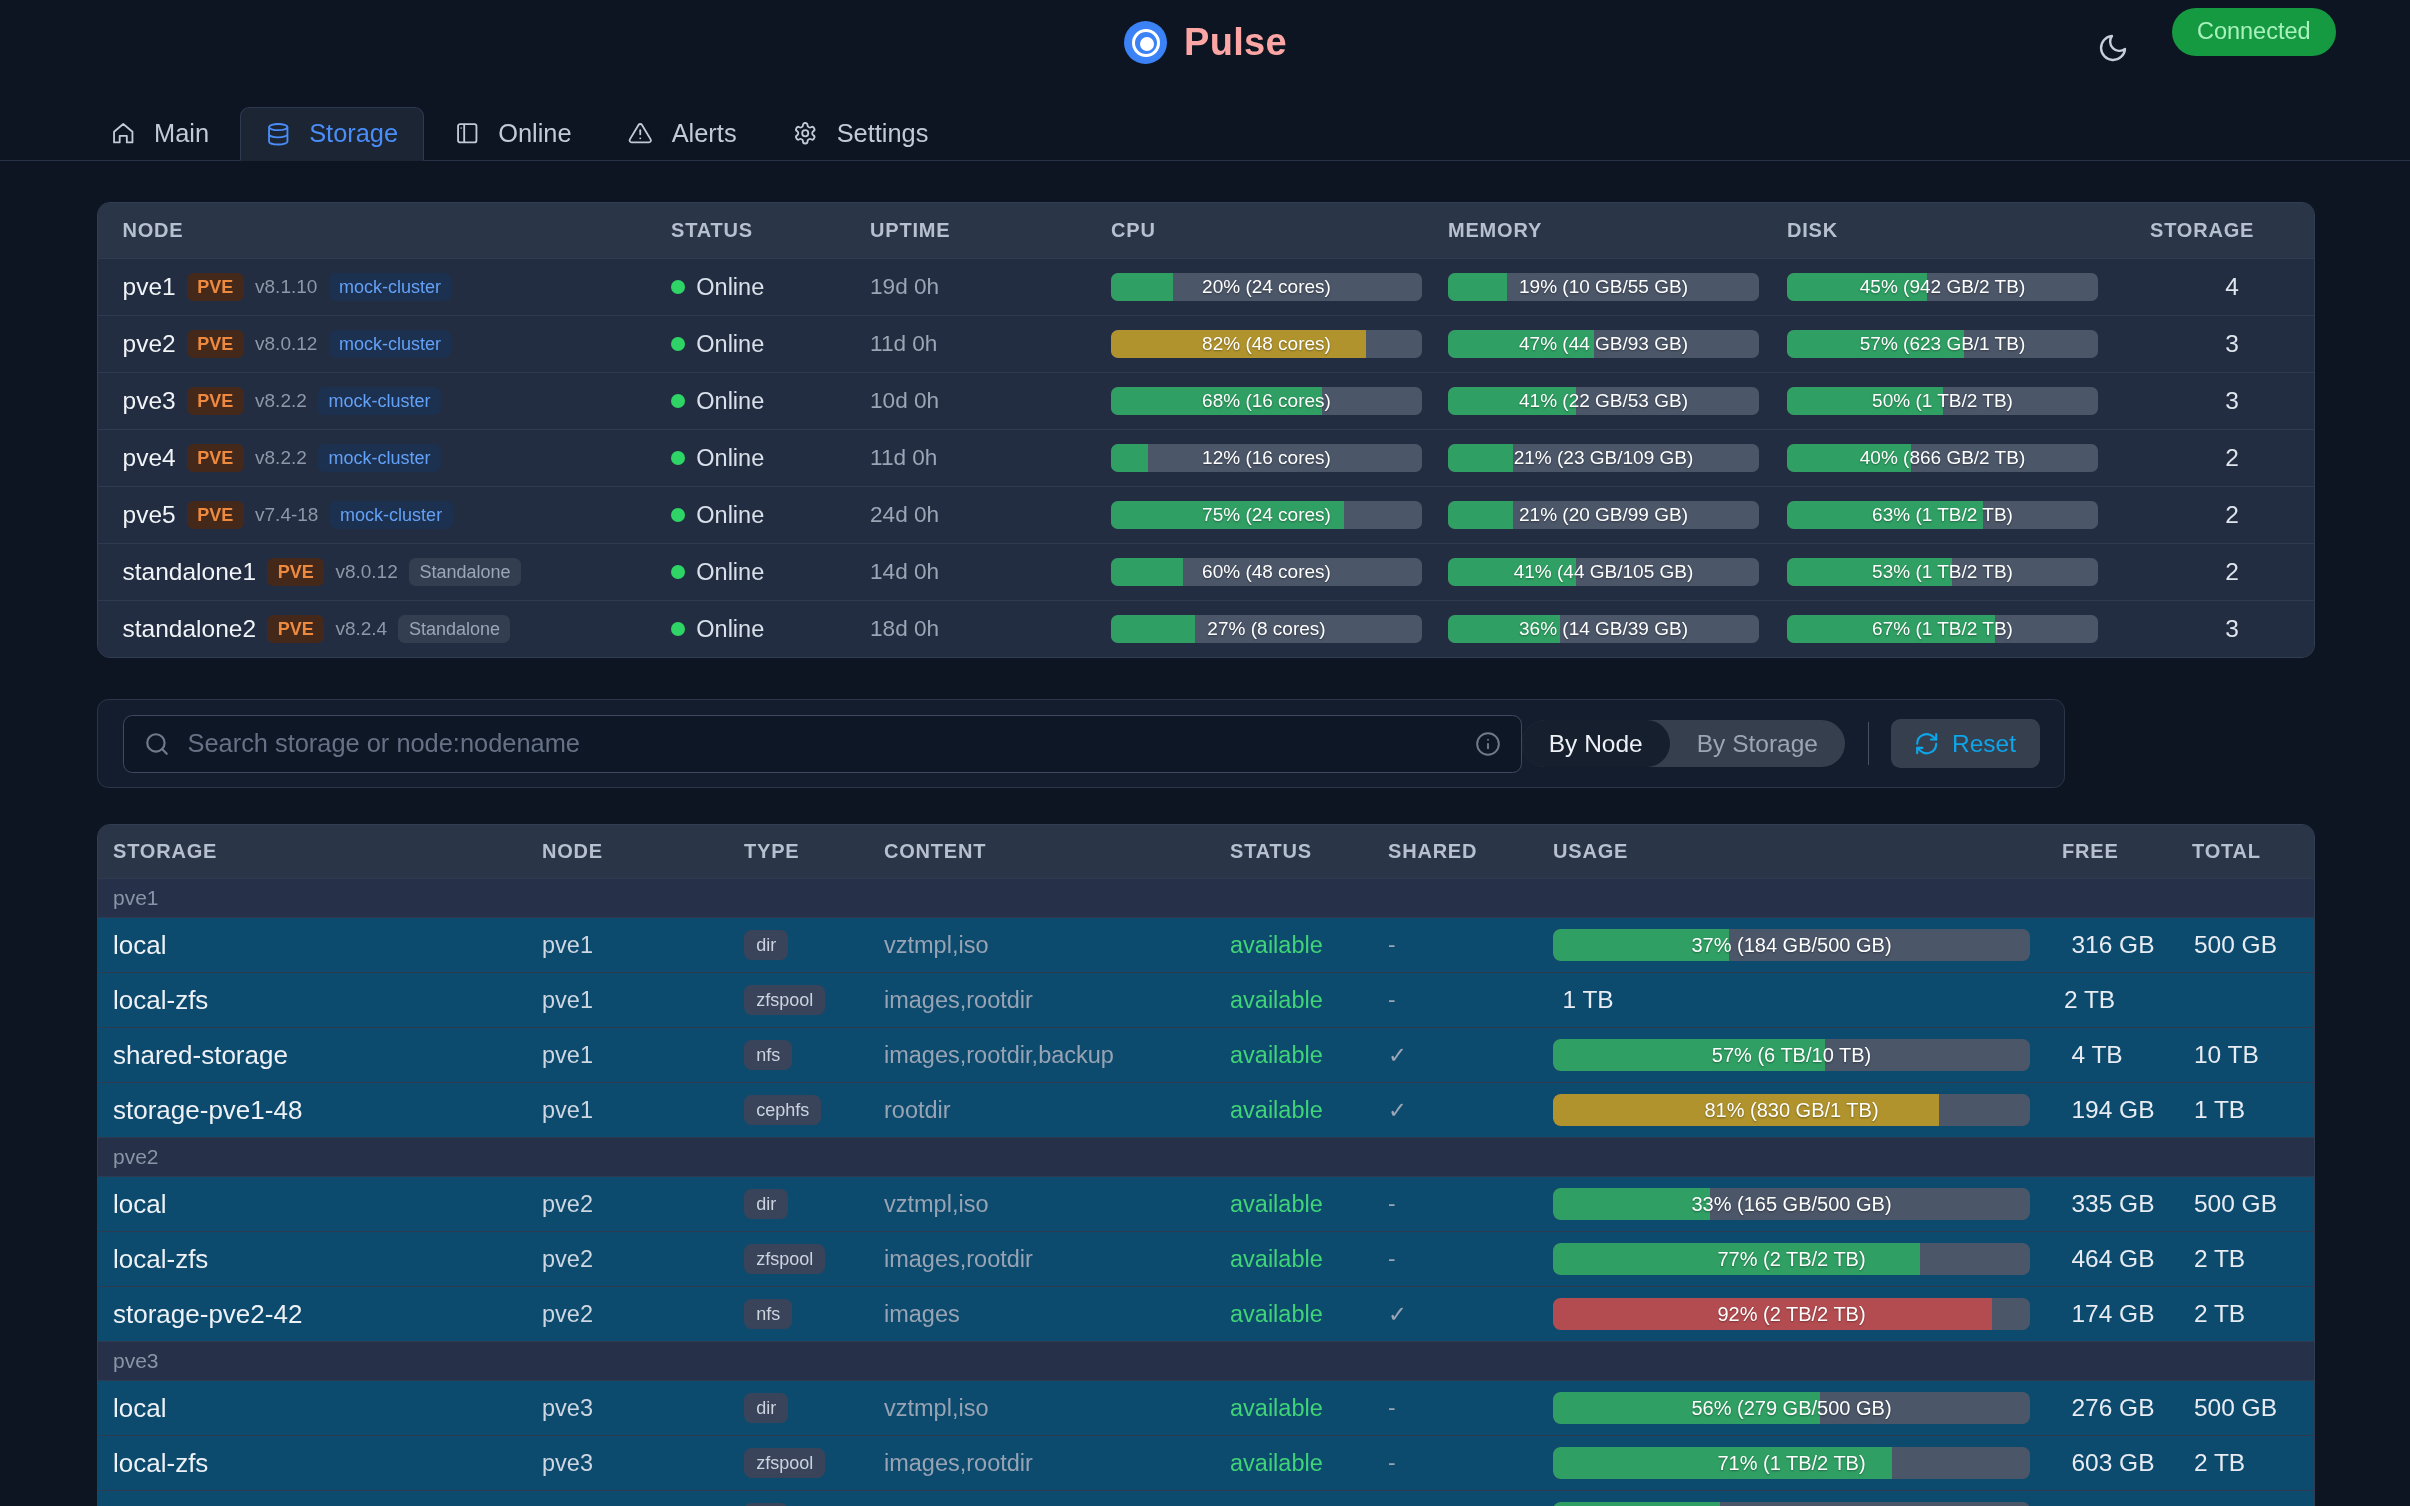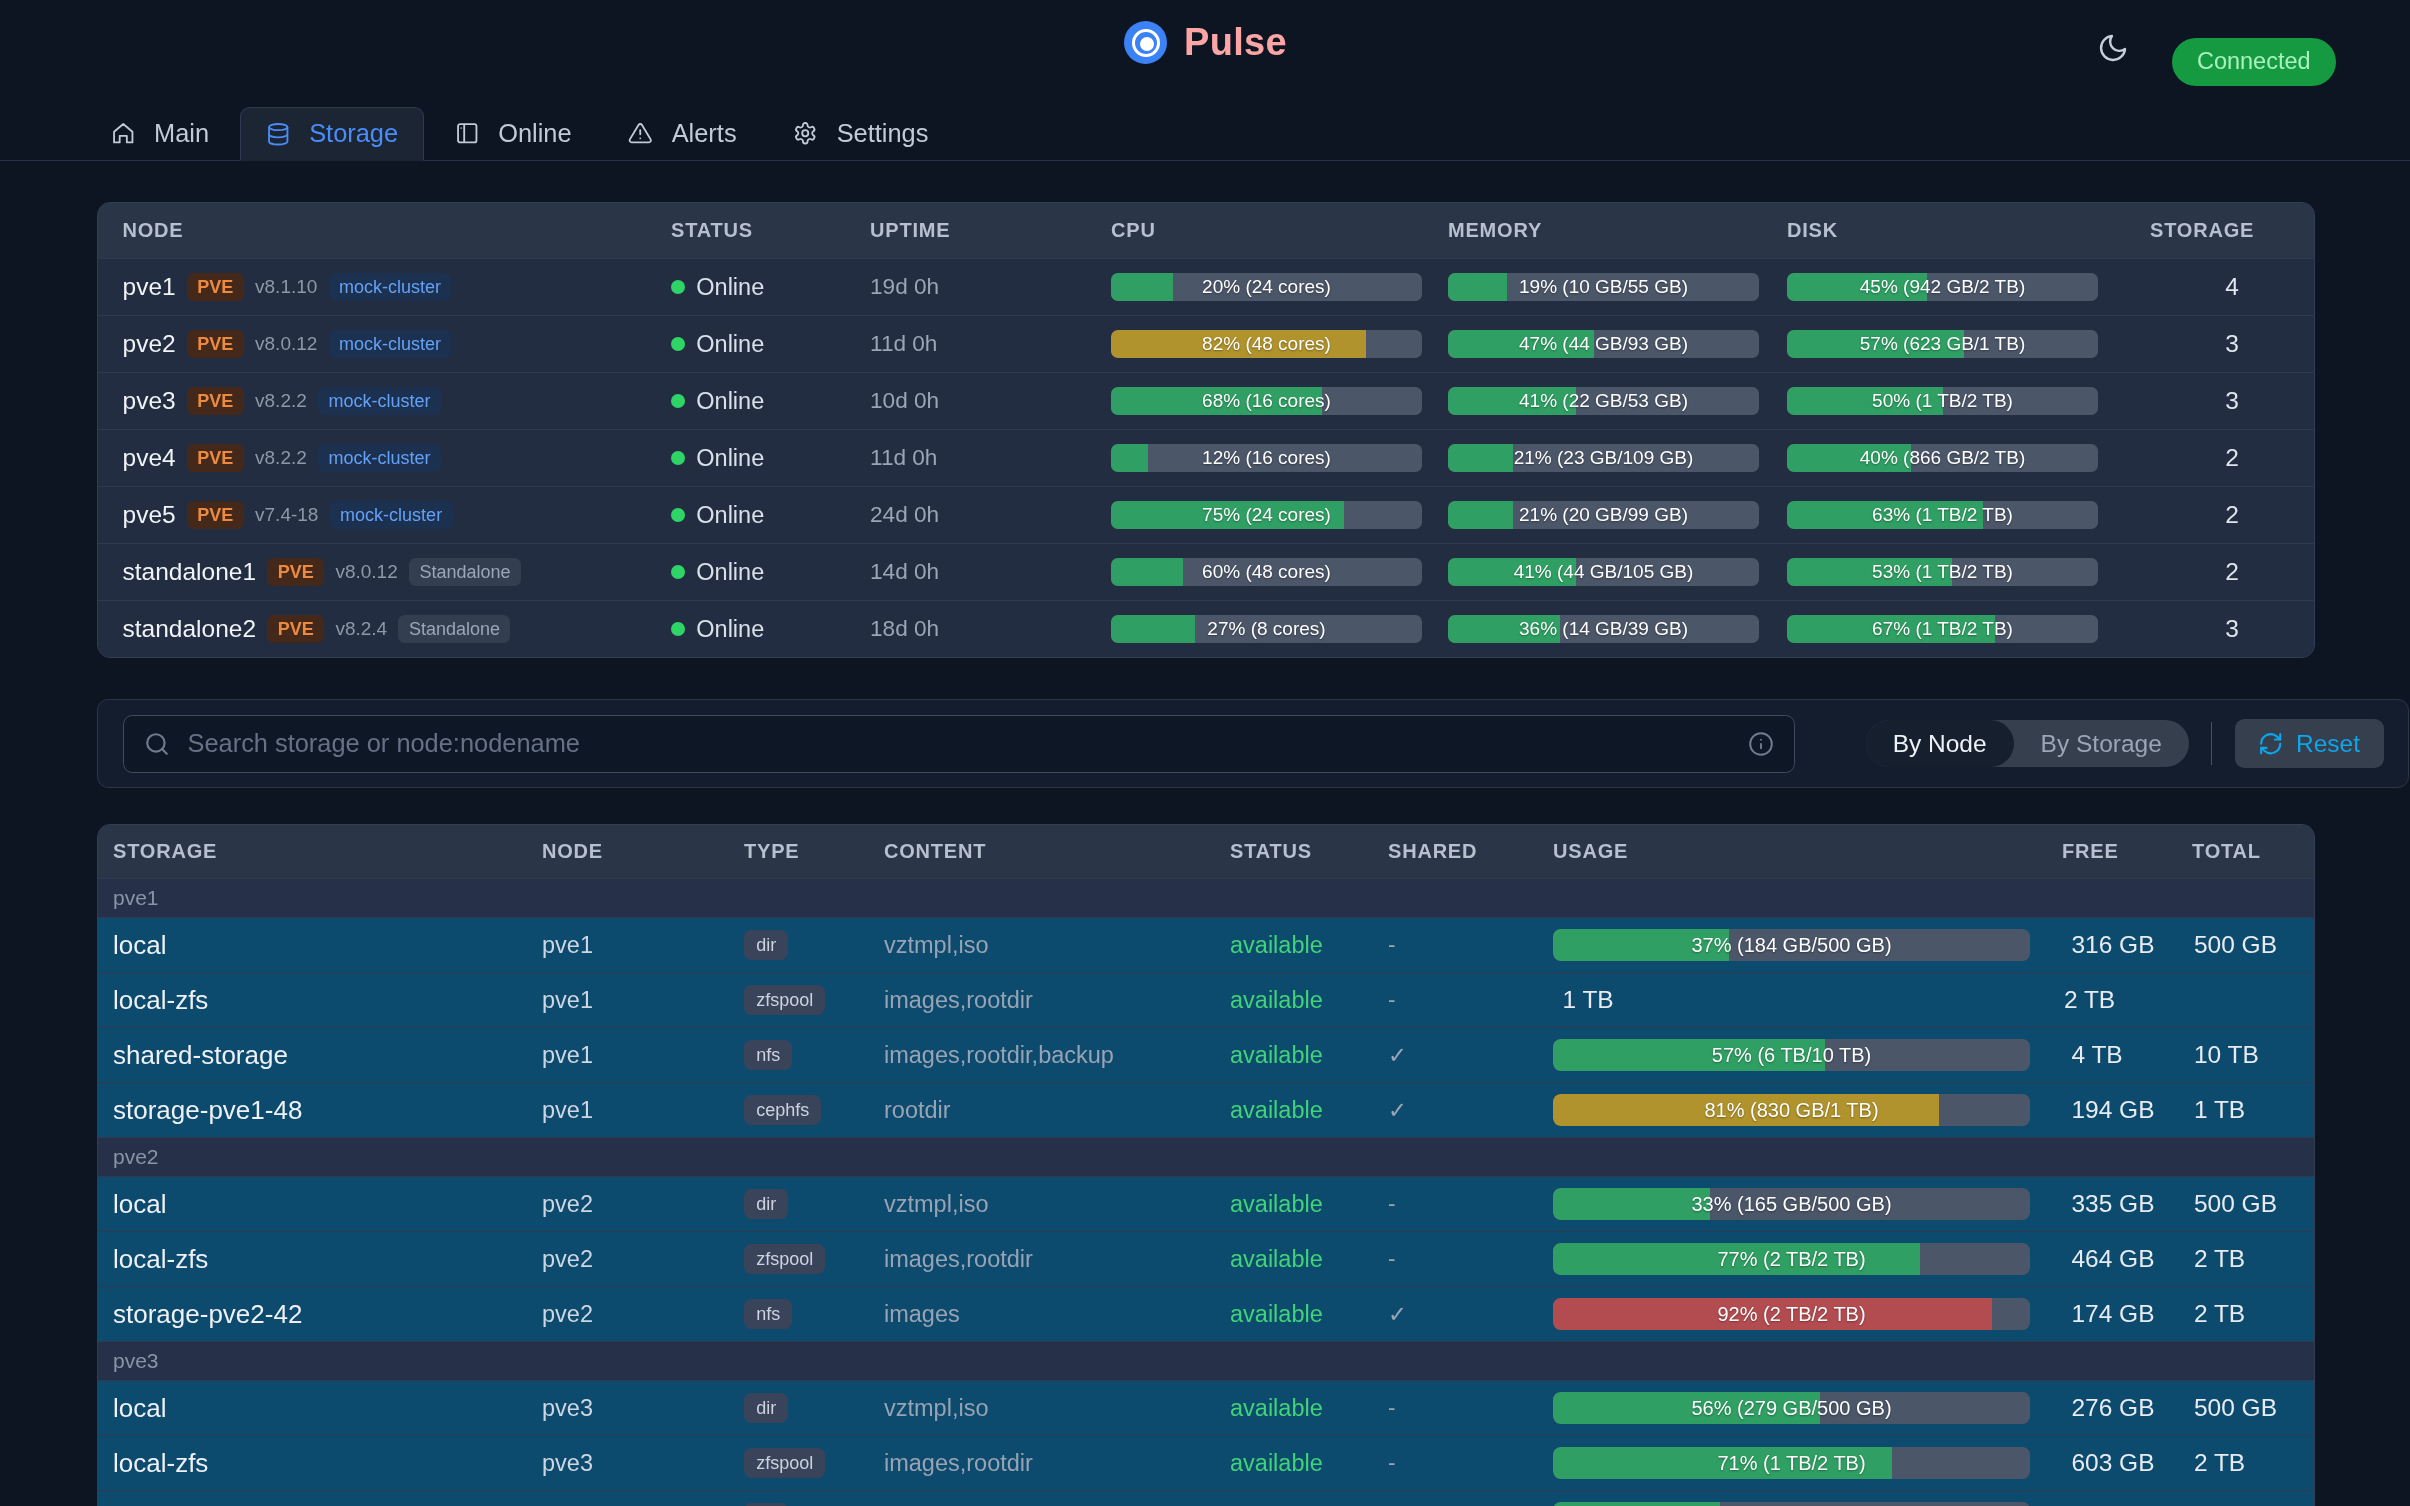--- a/index.html
+++ b/index.html
@@ -15,7 +15,7 @@
   .logo .dot{position:absolute;inset:16px;background:#fff;border-radius:50%;}
   .brand-name{font-size:38px;font-weight:600;color:#fca5a5;letter-spacing:0.3px;}
   .theme-toggle{position:absolute;top:32px;right:282px;background:none;border:none;padding:0;cursor:pointer;color:#c6cedb;}
-  .conn-badge{position:absolute;top:38px;right:75px;background:#169a41;color:#a8f2bd;
+  .conn-badge{position:absolute;top:8px;right:75px;background:#169a41;color:#a8f2bd;
     font-size:23.5px;font-weight:500;padding:10.4px 25.4px;border-radius:941px;}
 
   

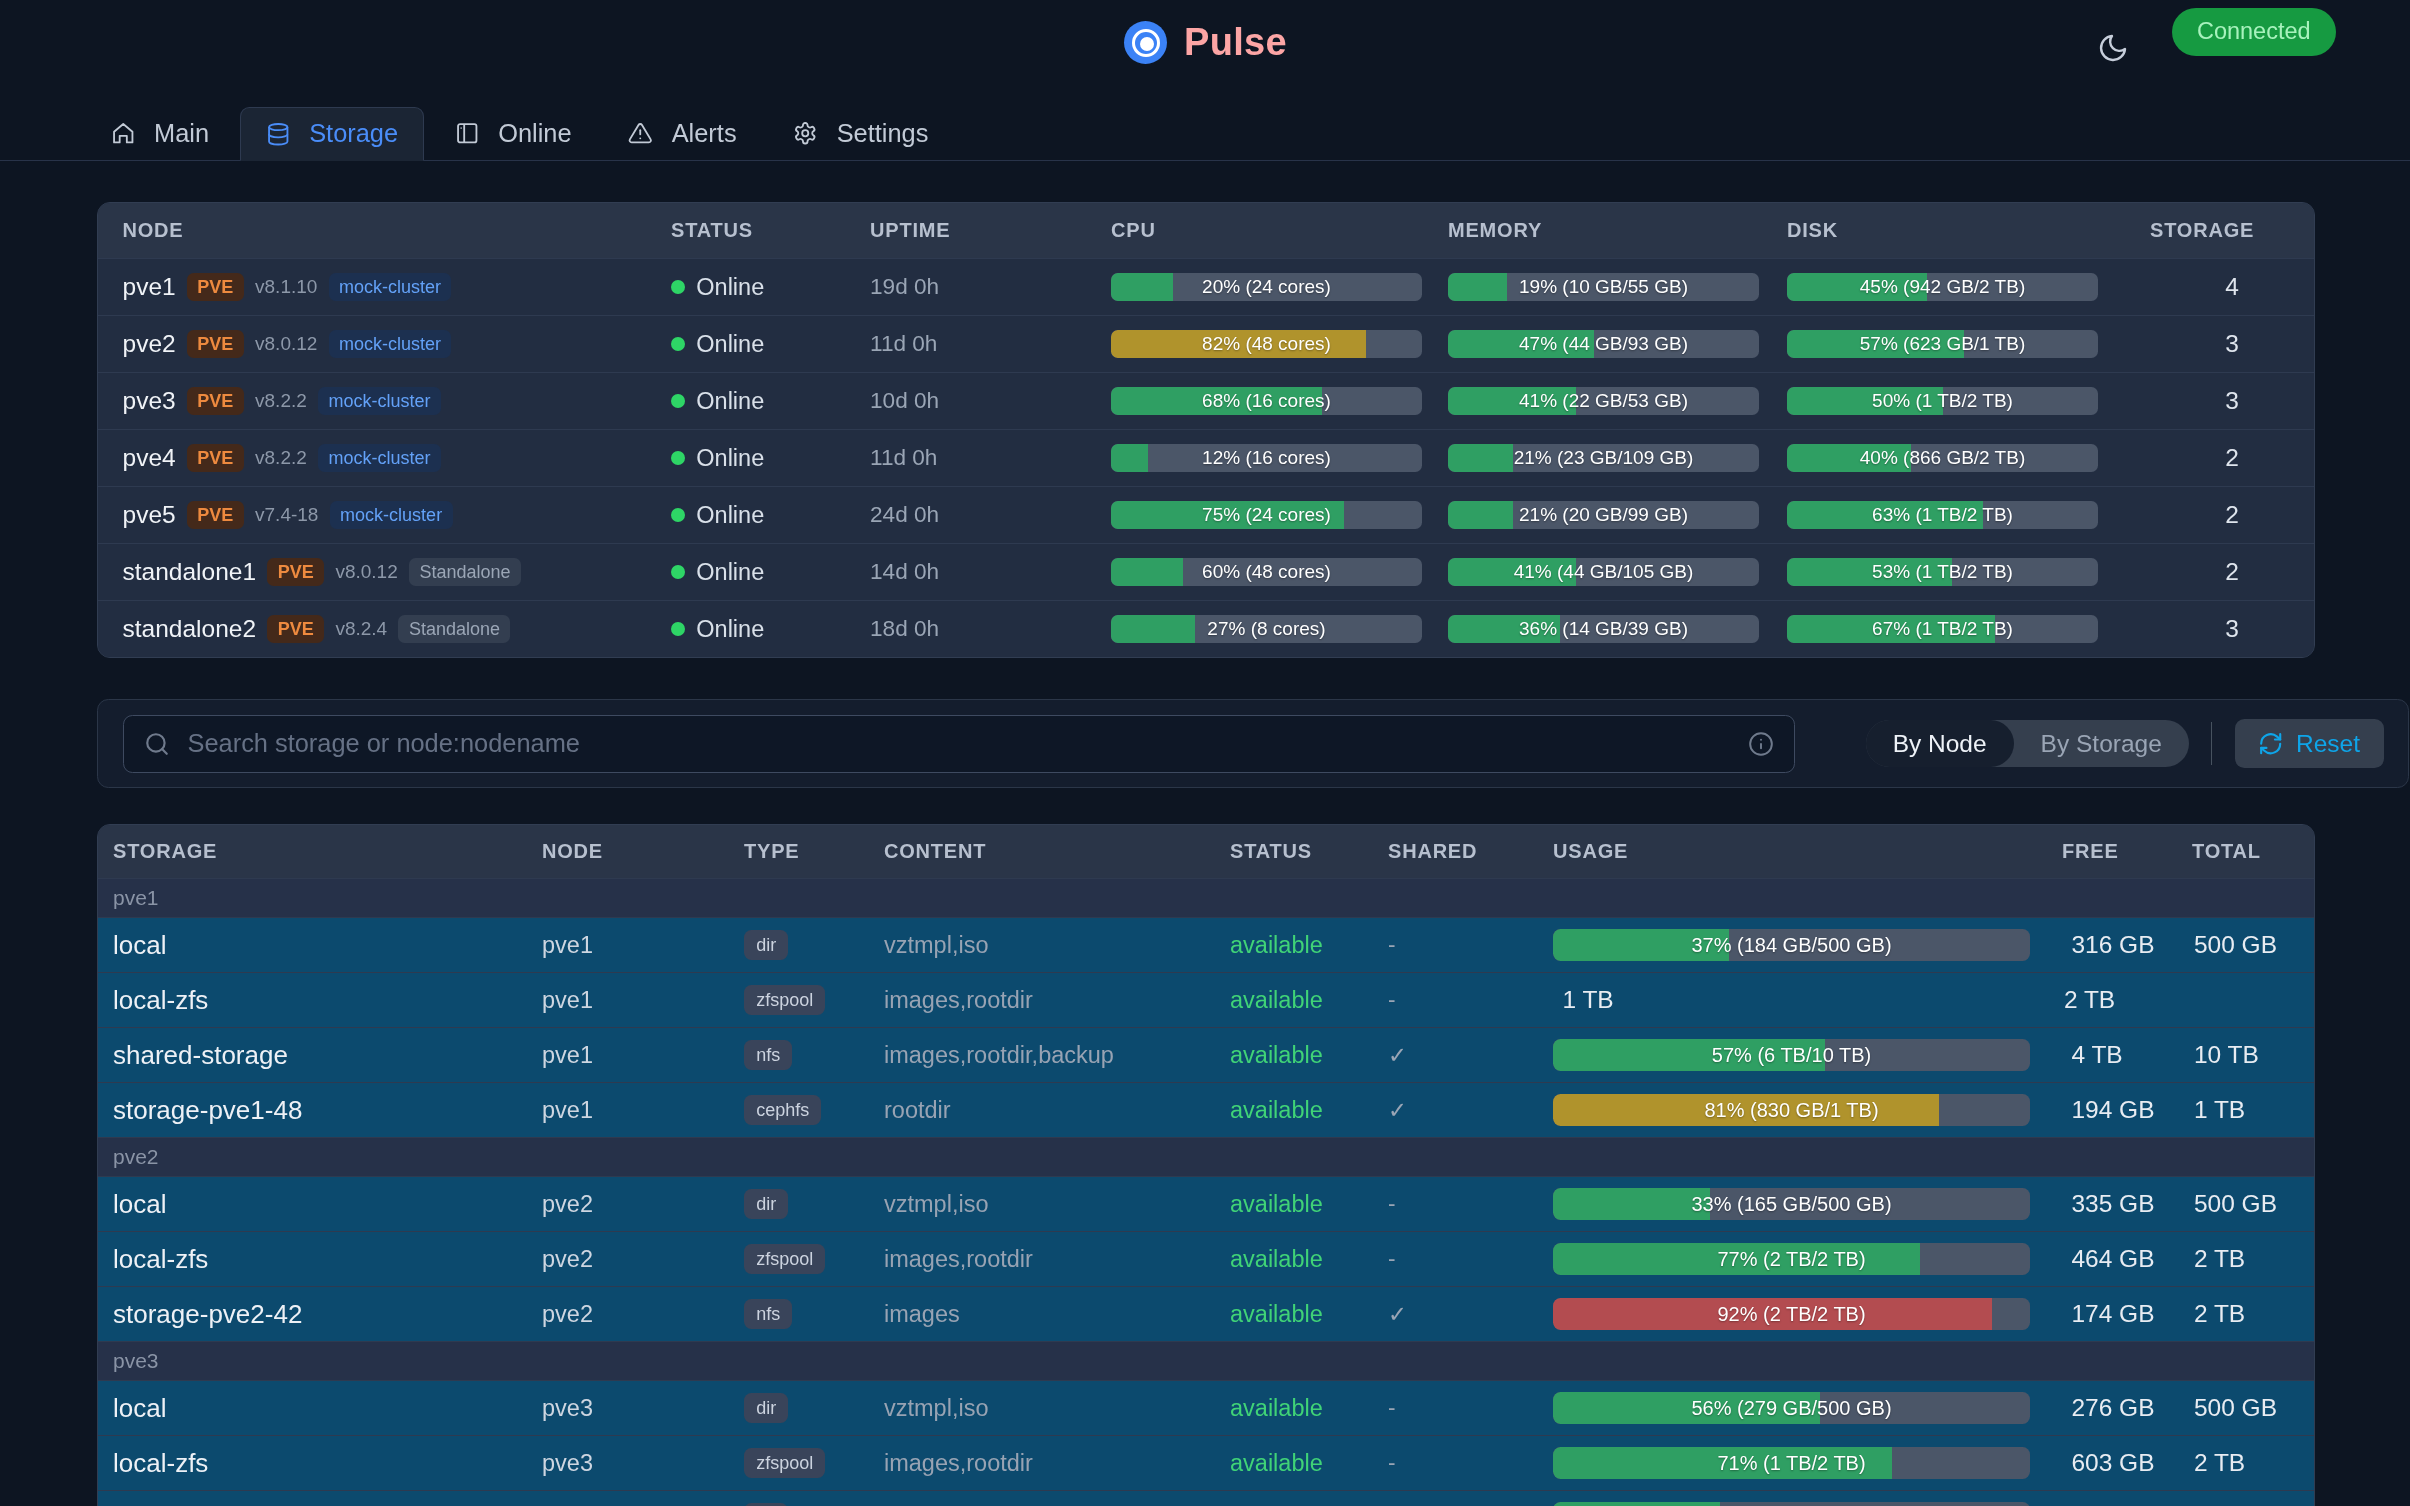--- a/index.html
+++ b/index.html
@@ -63,7 +63,7 @@
   .bar.wide .bar-label{font-size:20px;}
 
   
-  .search-panel{width:2312px;margin-left:97px;margin-top:41px;height:89px;background:#141d2d;
+  .search-panel{width:1968px;margin-left:97px;margin-top:41px;height:89px;background:#141d2d;
     border:0.9px solid #2b3648;border-radius:11.3px;display:flex;align-items:center;padding:0 24.5px;box-sizing:border-box;}
   .search-box{position:relative;width:1672px;height:58px;}
   .search-box input{width:100%;height:100%;box-sizing:border-box;background:#0e1726;border:0.9px solid #3e4a60;

